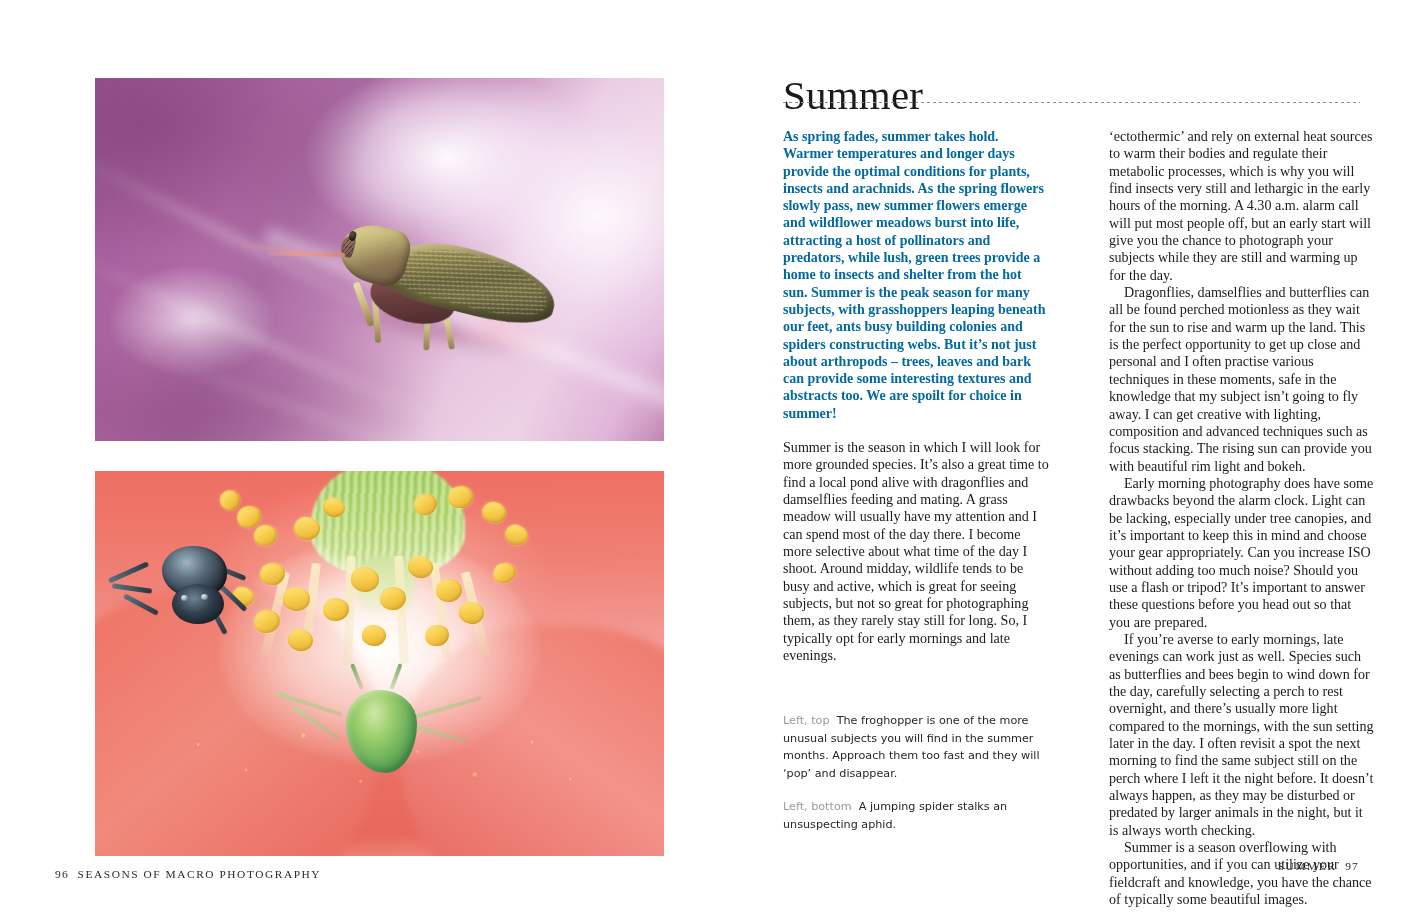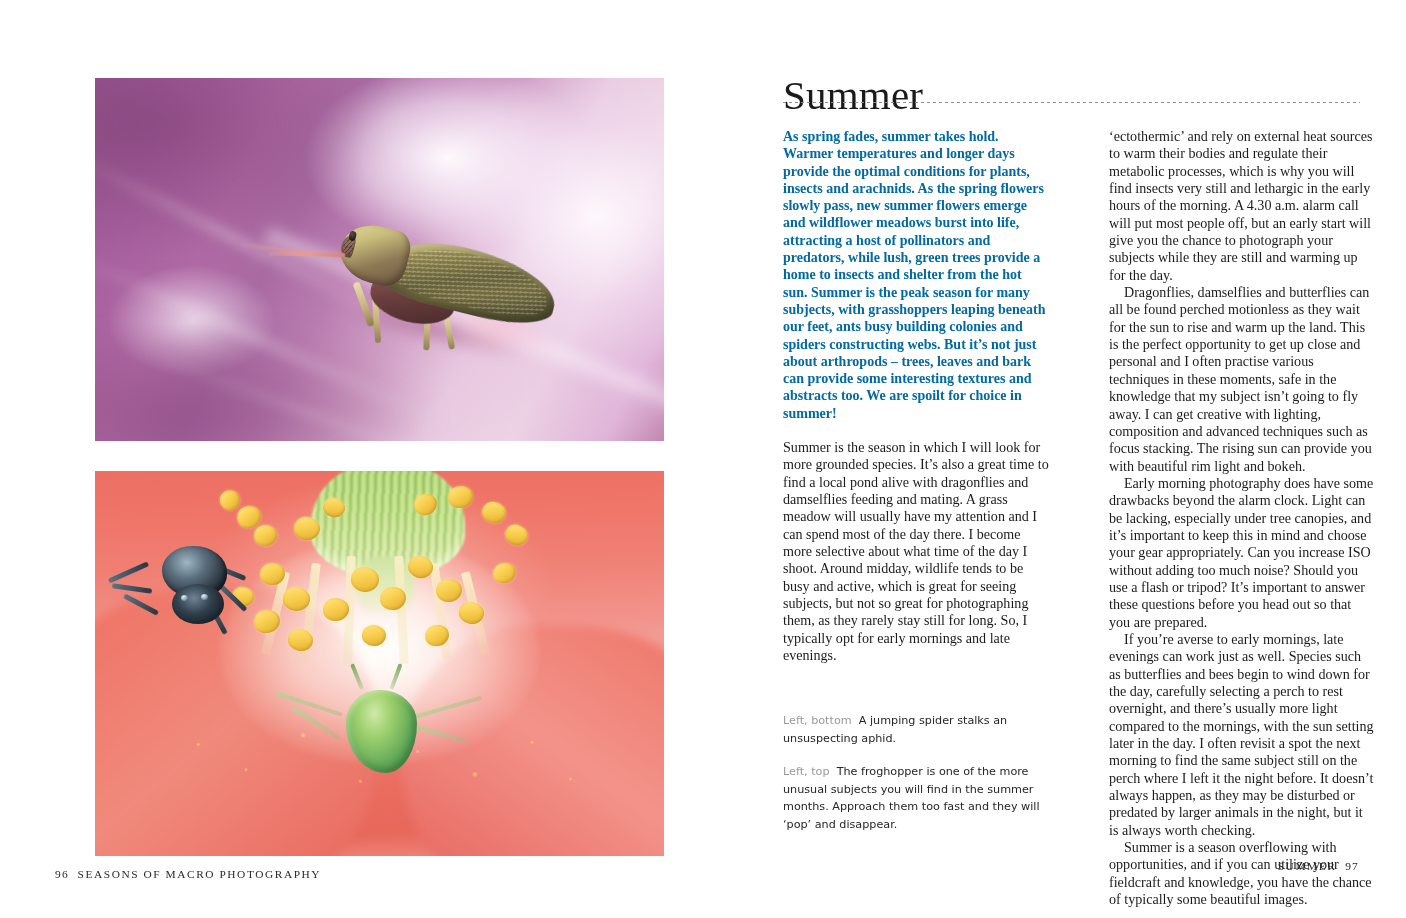--- a/index.html
+++ b/index.html
@@ -571,10 +571,10 @@
 
     <div class="captions">
       <div class="caption">
-        <span class="lbl">Left, bottom</span>&nbsp;&nbsp;<span>A jumping spider stalks an unsuspecting aphid.</span>
+        <span class="lbl">Left, top</span>&nbsp;&nbsp;<span>The froghopper is one of the more unusual subjects you will find in the summer months. Approach them too fast and they will ‘pop’ and disappear.</span>
       </div>
       <div class="caption">
-        <span class="lbl">Left, top</span>&nbsp;&nbsp;<span>The froghopper is one of the more unusual subjects you will find in the summer months. Approach them too fast and they will ‘pop’ and disappear.</span>
+        <span class="lbl">Left, bottom</span>&nbsp;&nbsp;<span>A jumping spider stalks an unsuspecting aphid.</span>
       </div>
     </div>
 

